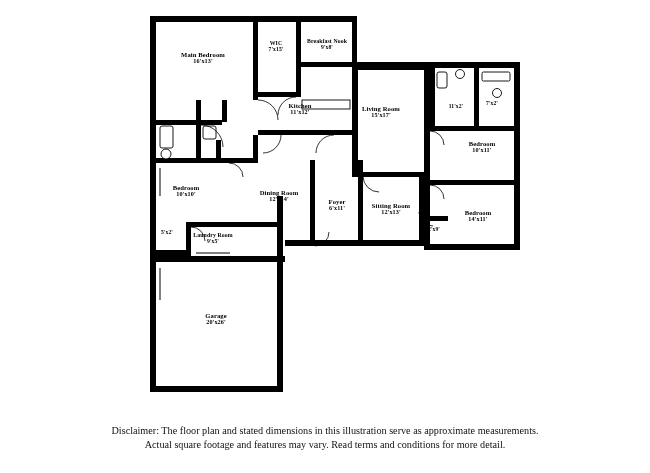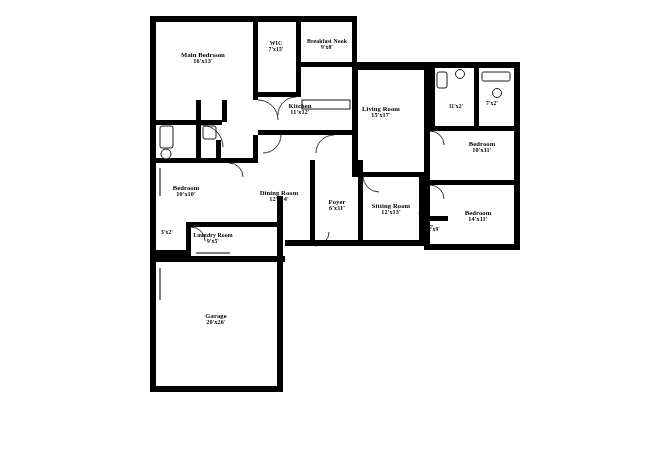--- a/index.html
+++ b/index.html
@@ -251,6 +251,10 @@
     <span class="dim">20'x26'</span>
   </div>
 
+  <div class="disclaimer">
+    <span>Disclaimer: The floor plan and stated dimensions in this illustration serve as approximate measurements.</span>
+    <span>Actual square footage and features may vary. Read terms and conditions for more detail.</span>
+  </div>
 
 </div>
 

